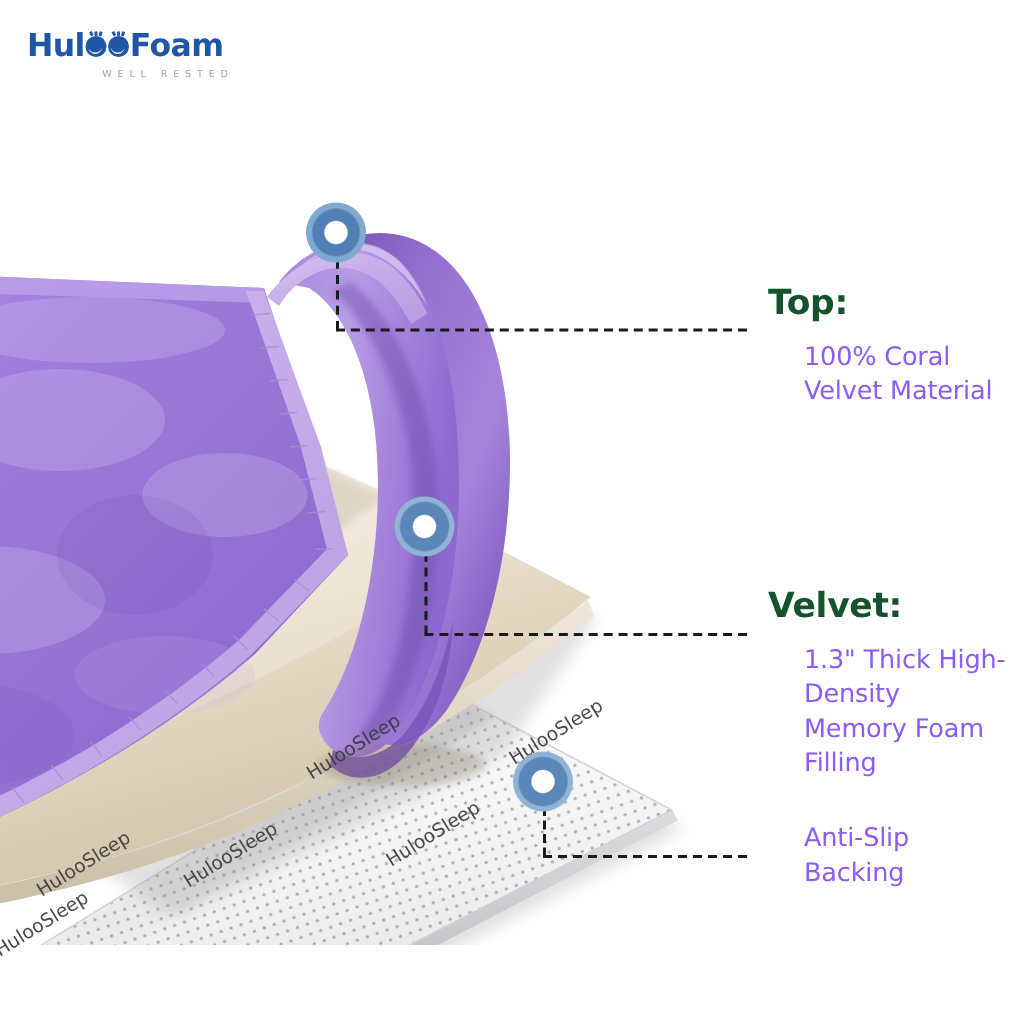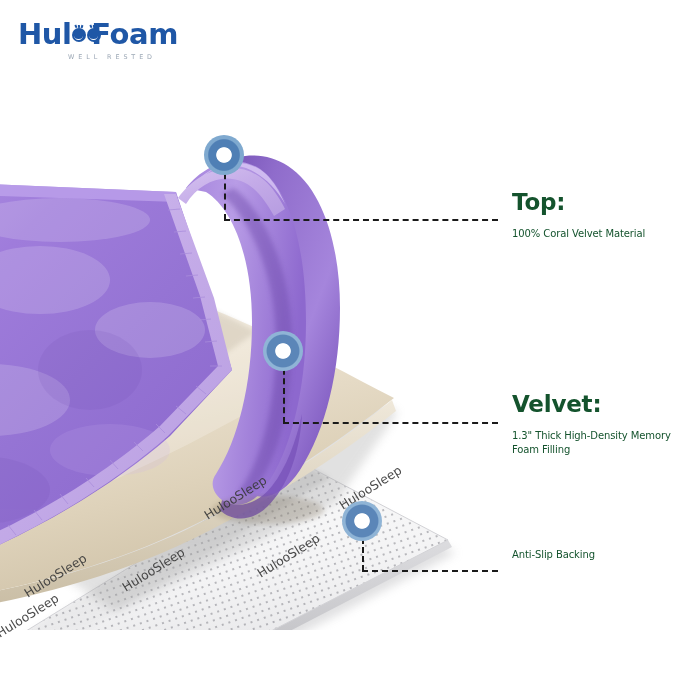--- a/index.html
+++ b/index.html
@@ -29,7 +29,7 @@
   #logo-wordmark {
     font-family: "DejaVu Sans", "Liberation Sans", sans-serif;
     font-weight: bold;
-    font-size: 29px;
+    font-size: 21px;
     letter-spacing: -0.4px;
     color: #1f57a6;
     line-height: 1;

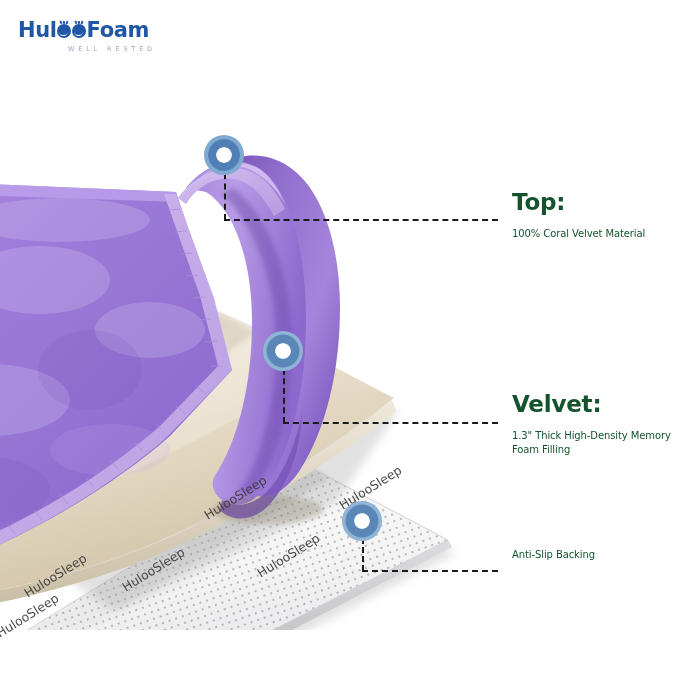--- a/index.html
+++ b/index.html
@@ -153,10 +153,11 @@
     letter-spacing: -0.2px;
   }
   .callout-body {
-    font-size: 10px;
-    color: #14532d;
+    font-size: 17px;
+    color: #8b5cf6;
     line-height: 1.35;
     letter-spacing: -0.1px;
+    margin-left: 24px;
   }
 
   

